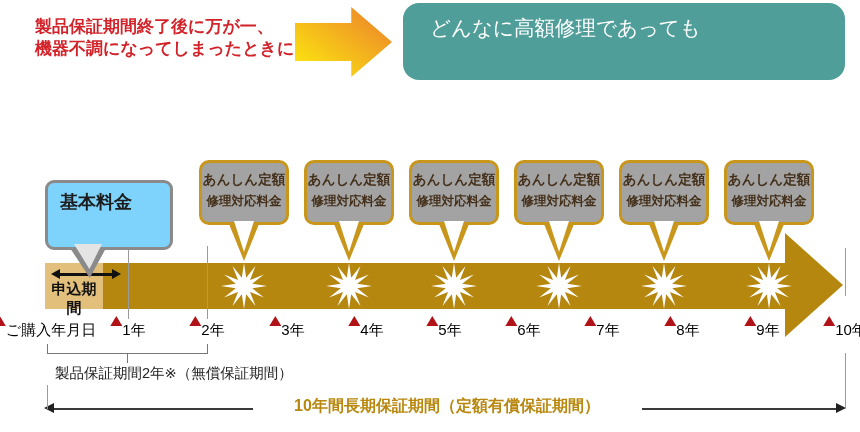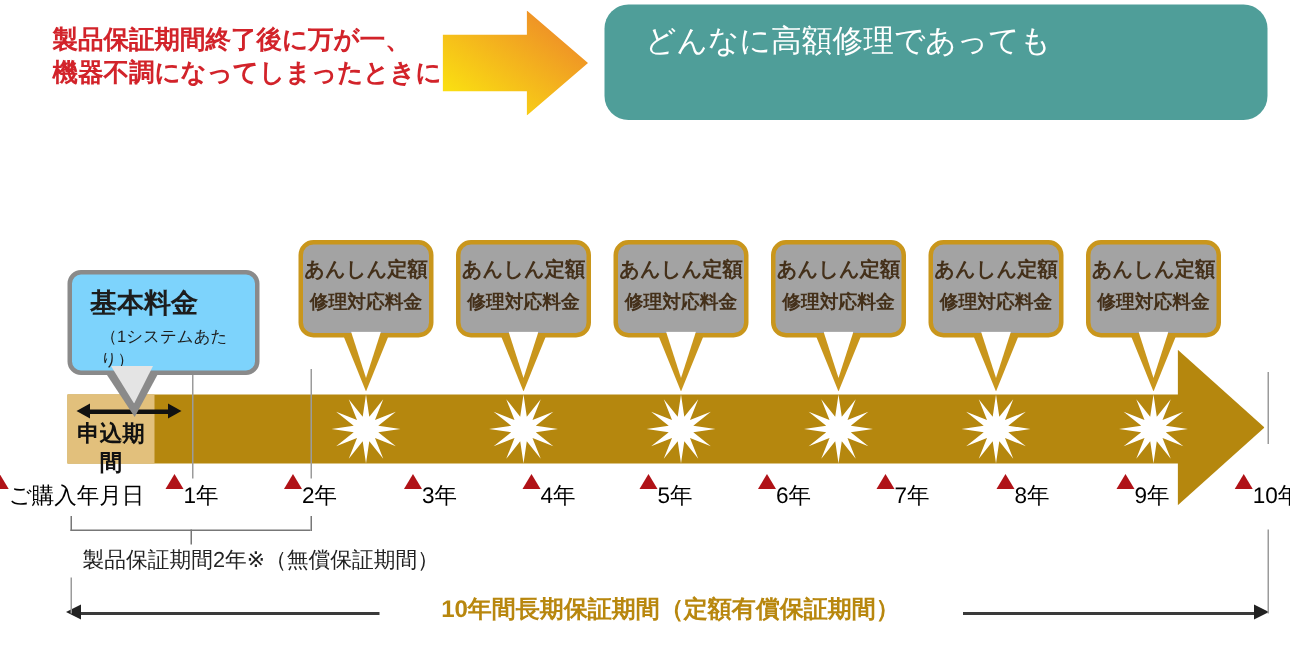--- a/index.html
+++ b/index.html
@@ -163,7 +163,6 @@
 
   <div class="basefee">
     <div class="basefee-title">基本料金</div>
-    <div class="basefee-sub">（1システムあたり）</div>
     <div class="bf-tail-outer"></div>
     <div class="bf-tail-inner"></div>
   </div>

